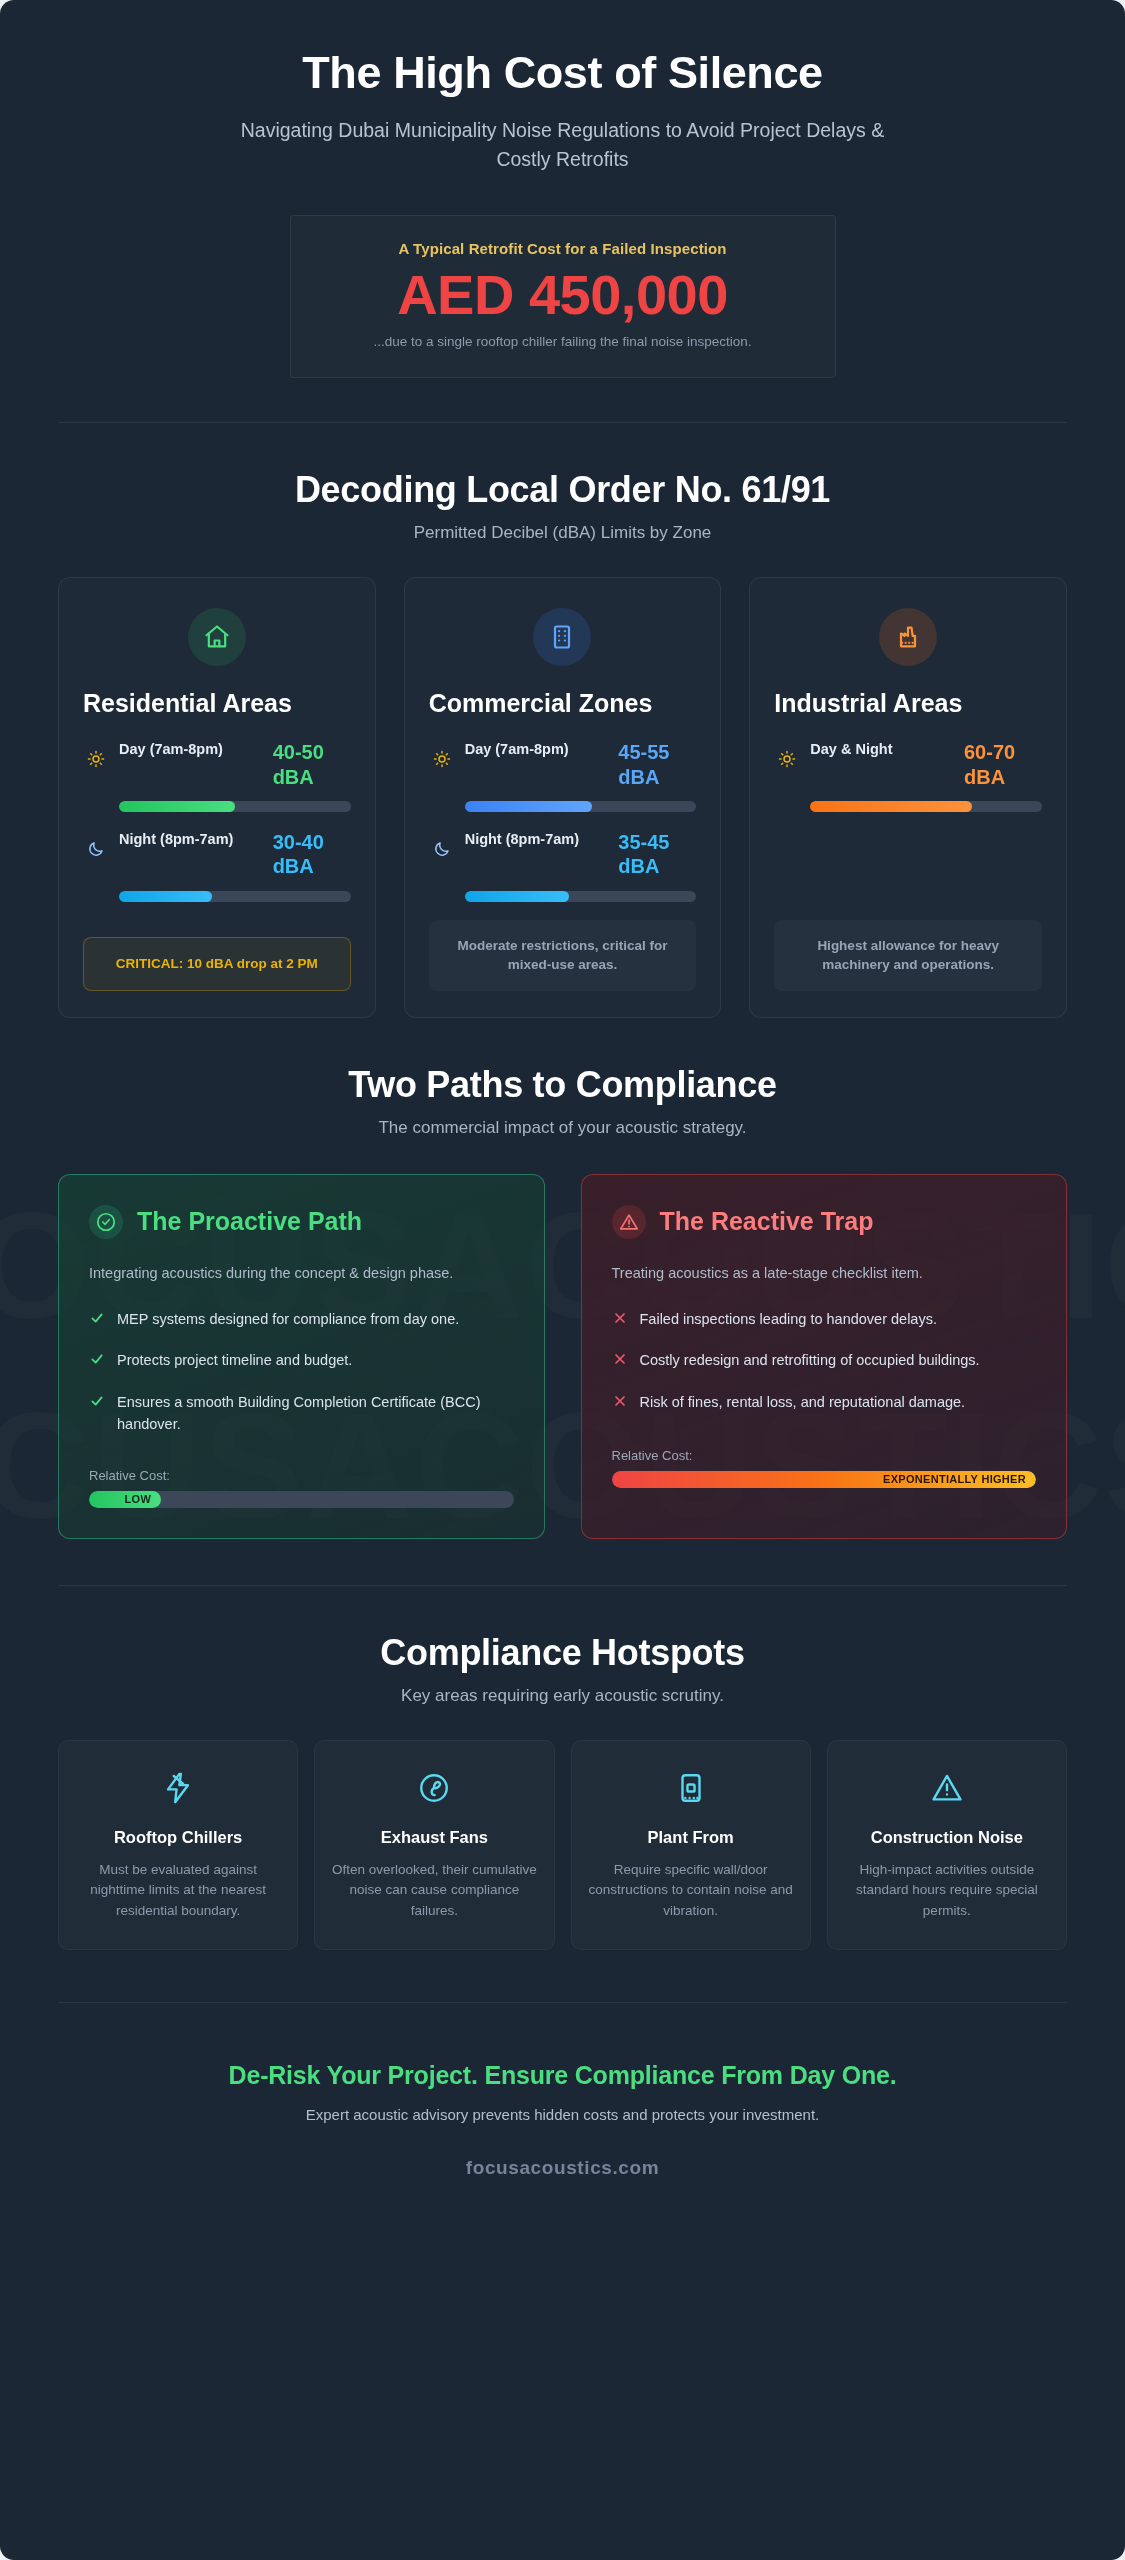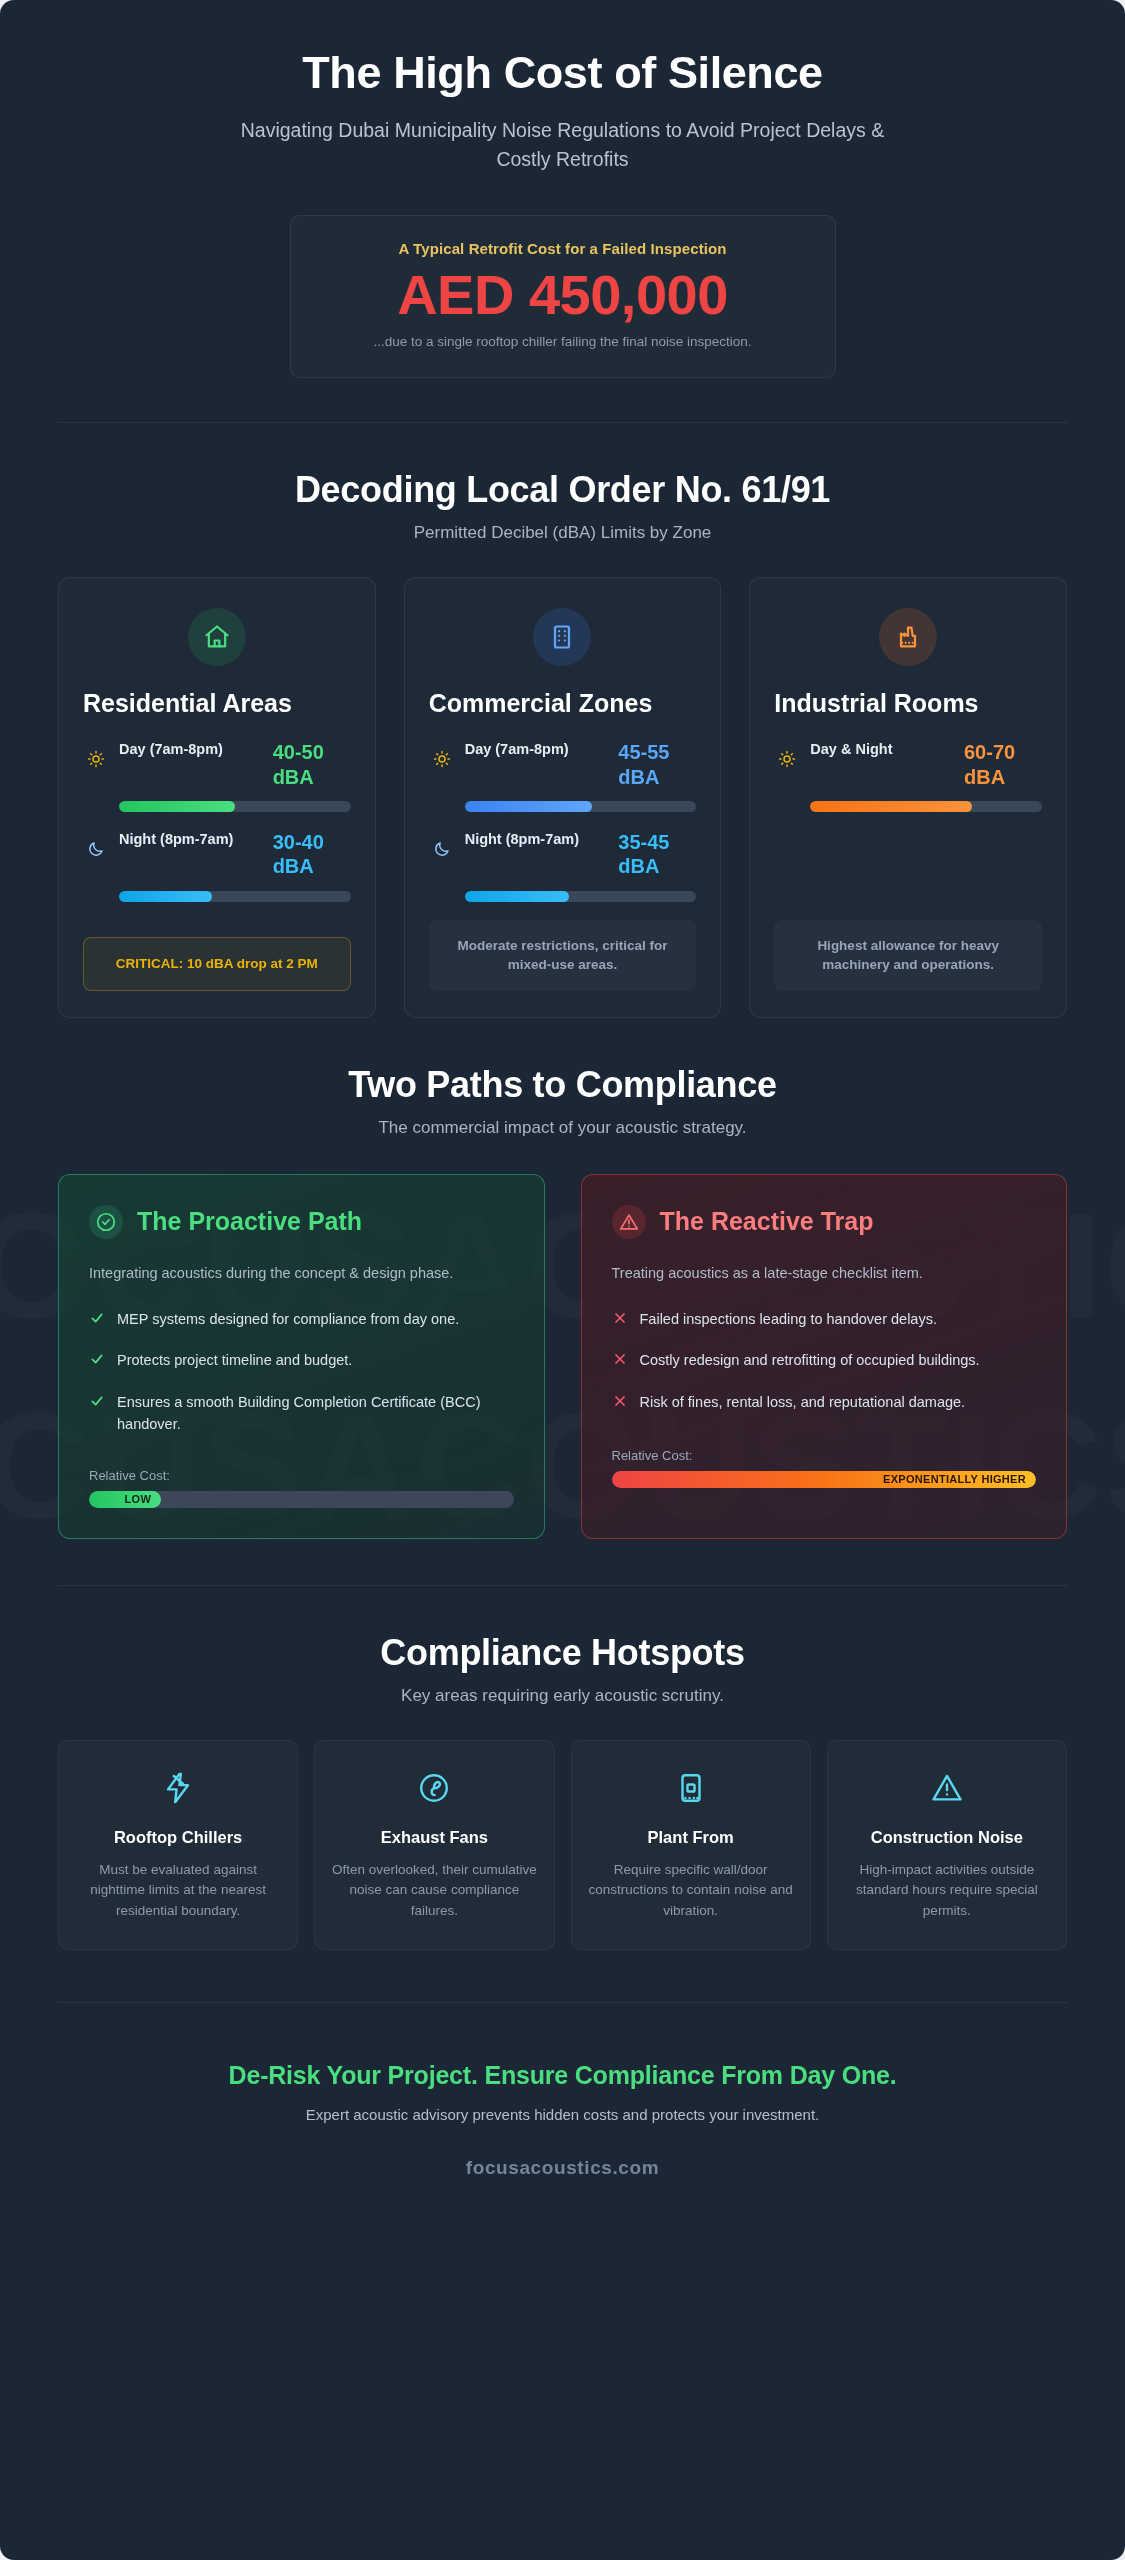--- a/index.html
+++ b/index.html
@@ -63,7 +63,7 @@
     width: 546px;
     background: rgba(255,255,255,0.018);
     border: 1px solid rgba(255,255,255,0.075);
-    border-radius: 10px;
+    border-radius: 4px;
     padding: 24px 26px 28px;
     text-align: center;
   }

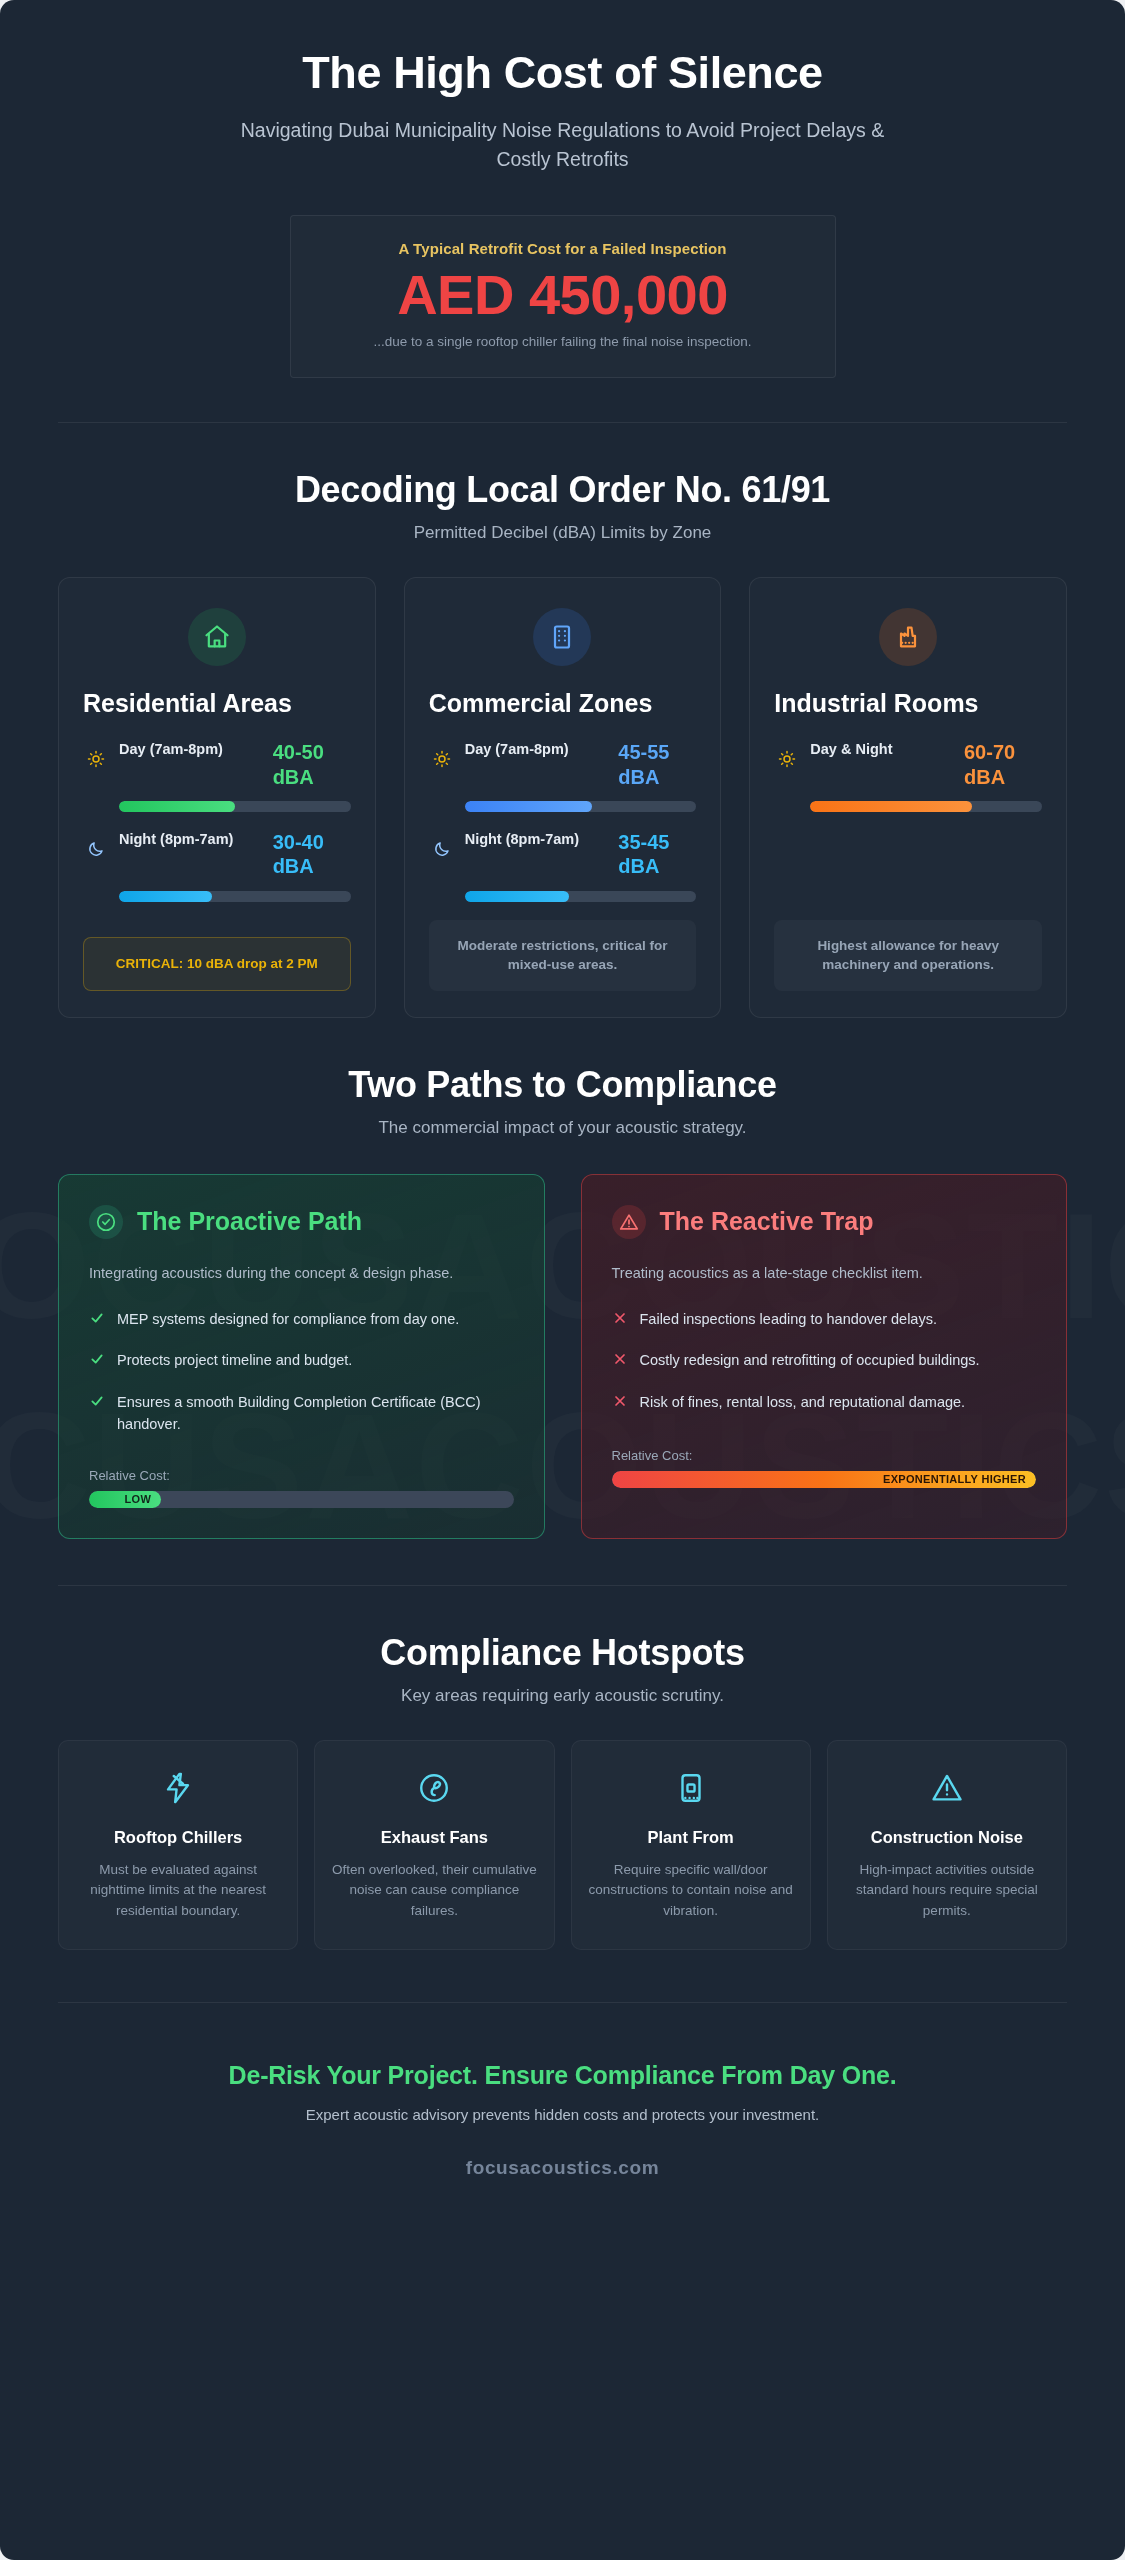--- a/index.html
+++ b/index.html
@@ -451,7 +451,7 @@
               <path d="M7 17h.01M10 17h.01M13 17h.01M16 17h.01"></path>
           </svg>
         </div>
-        <h3>Industrial Rooms</h3>
+        <h3>Industrial Areas</h3>
 
         <div class="lim-row">
           <div class="lim-top">

